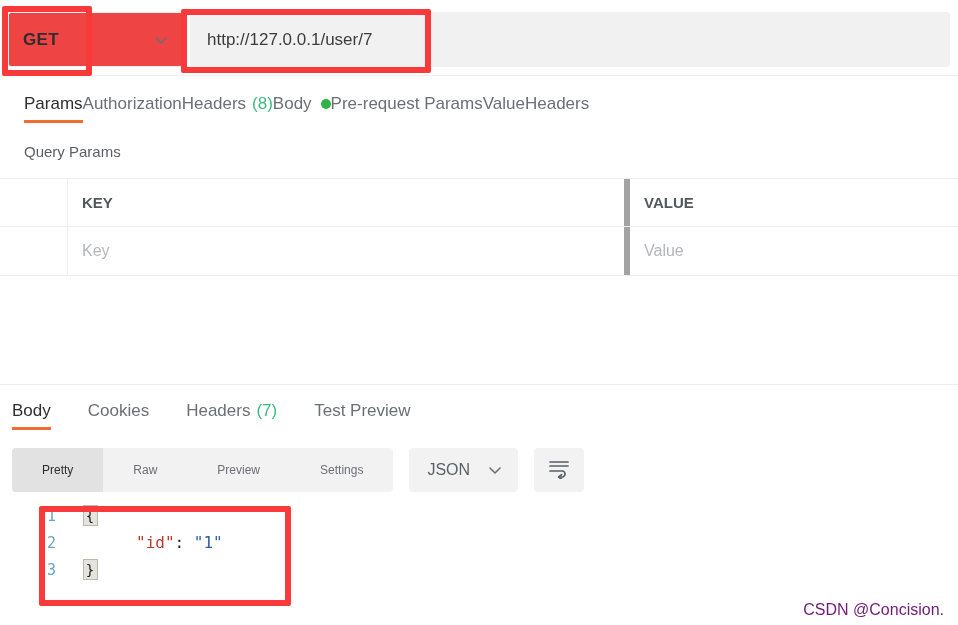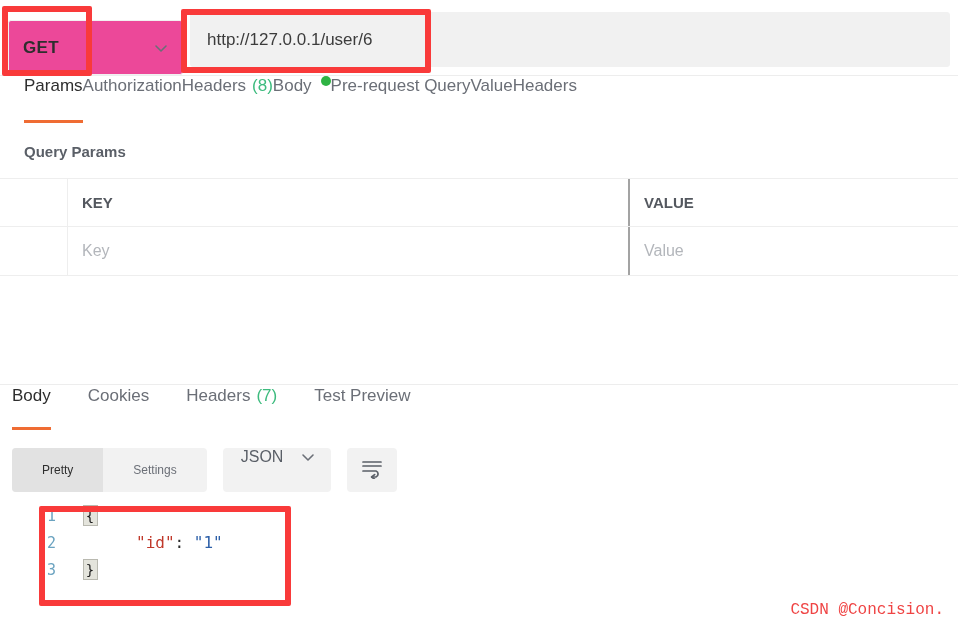--- a/index.html
+++ b/index.html
@@ -26,9 +26,9 @@
   }
   .method-select {
     position: absolute;
-    left: 8px; top: 20px;
+    left: 8px; top: 12px;
     width: 175px; height: 55px;
-    background: #ec4899;
+    background: #ef4444;
     border: 1px solid #f1f1f1;
     border-radius: 3px;
     display: flex;

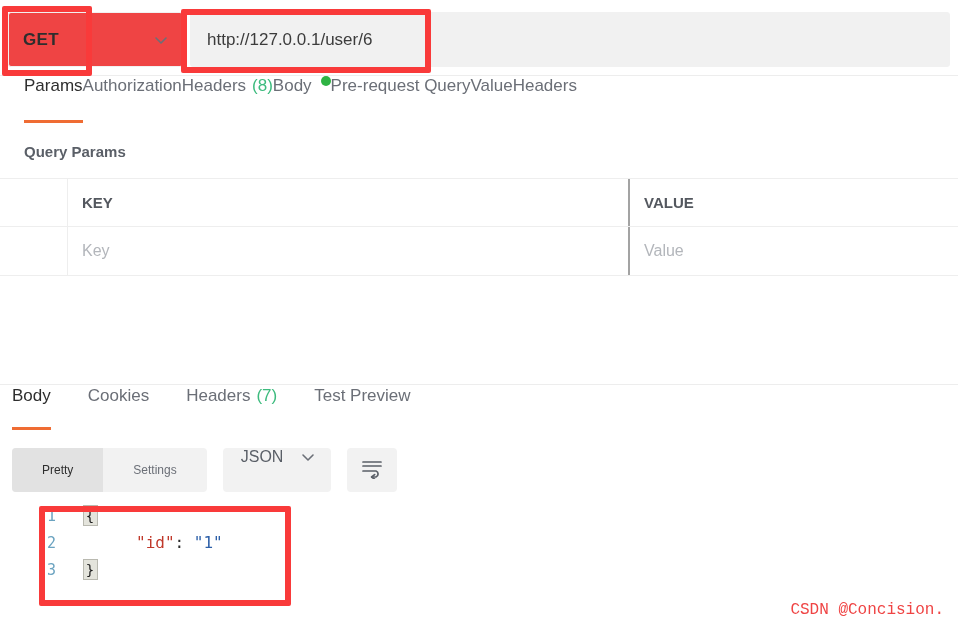--- a/index.html
+++ b/index.html
@@ -286,7 +286,7 @@
         </svg>
       </span>
     </div>
-    <div class="url-input">http://127.0.0.1/user/6</div>
+    <div class="url-input">http://127.0.0.1/user/7</div>
   </div>
 
   <div class="req-tabs">

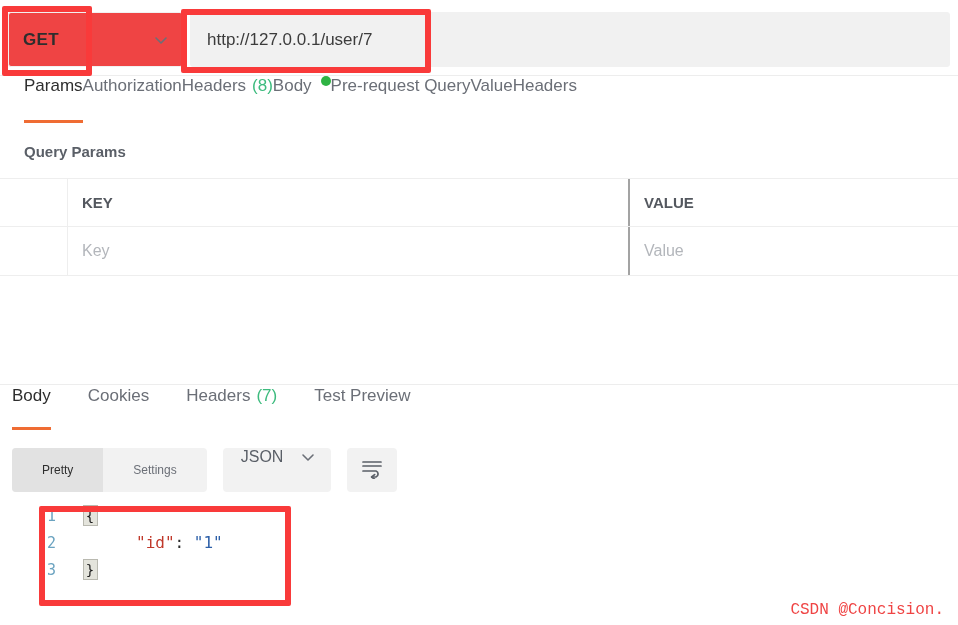--- a/index.html
+++ b/index.html
@@ -76,6 +76,7 @@
     position: relative;
     height: 56px;
     display: flex;
+    align-items: center;
     font-size: 17px;
     color: #6b6f77;
     white-space: nowrap;

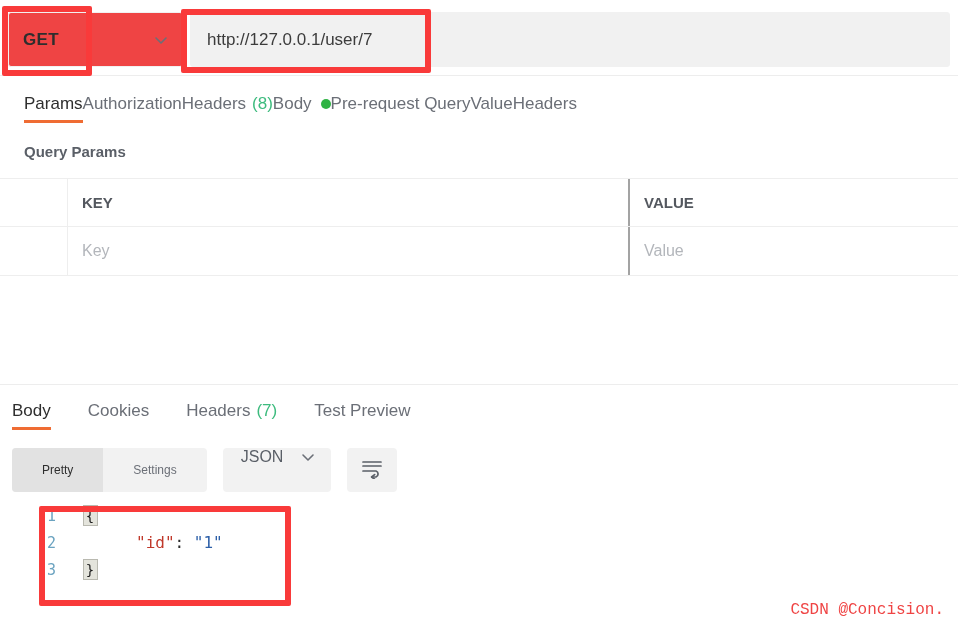--- a/index.html
+++ b/index.html
@@ -306,7 +306,7 @@
       <span class="dot"></span>
     </div>
     <div class="tab">
-      <span>Pre-request Query</span>
+      <span>Pre-request Params</span>
     </div>
     <div class="tab">
       <span>Value</span>

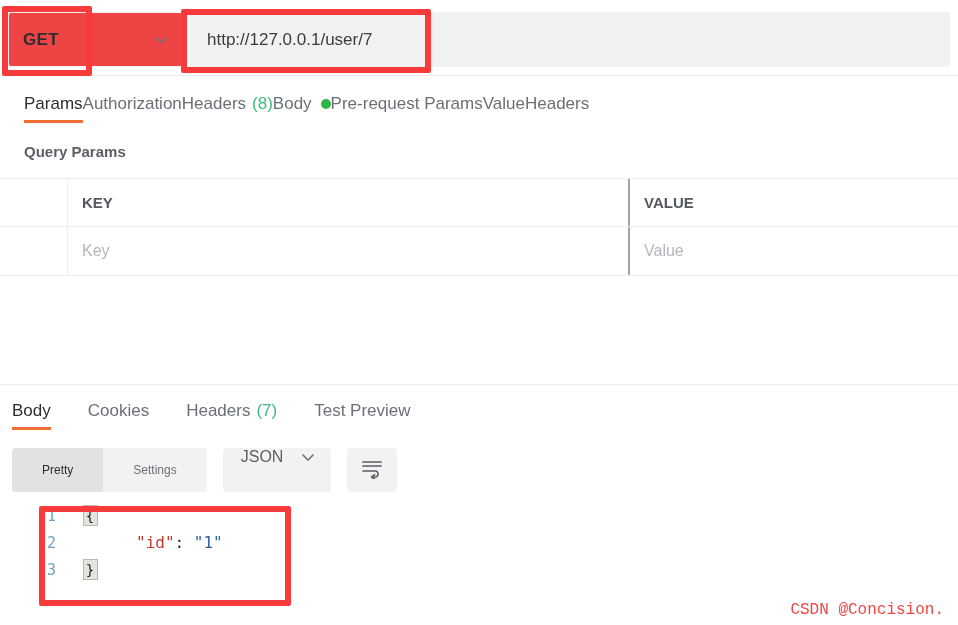--- a/index.html
+++ b/index.html
@@ -106,7 +106,7 @@
     position: absolute;
     left: 24px; top: 143px;
     font-size: 15px;
-    font-weight: bold;
+    font-weight: normal;
     color: #5a5f67;
   }
   .params-table {

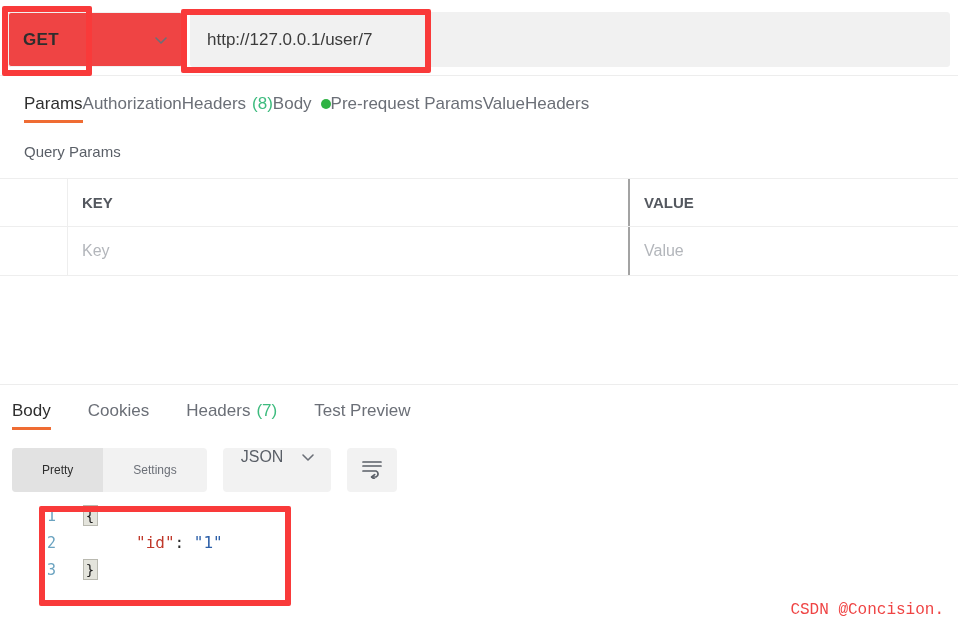--- a/index.html
+++ b/index.html
@@ -130,7 +130,7 @@
     font-size: 16px;
   }
   .pcell.check { width: 68px; border-right: 1px solid #eeeeee; padding-left: 0; }
-  .pcell.key   { width: 562px; border-right: 2px solid #a3a3a3; }
+  .pcell.key   { width: 562px; border-right: 6px solid #a3a3a3; }
   .pcell.val   { width: 328px; }
   .ptr.header-row .pcell { font-size: 15px; font-weight: bold; color: #54585f; }
   .ptr.body-row .pcell { color: #b3b6bb; }

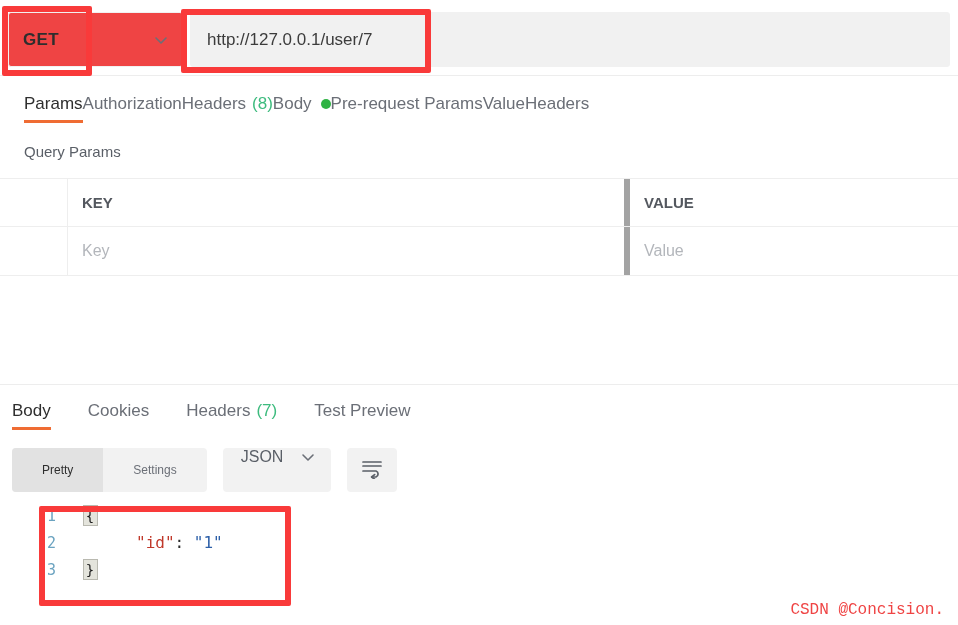--- a/index.html
+++ b/index.html
@@ -352,6 +352,7 @@
   <div class="resp-toolbar">
     <div class="seg-group">
       <div class="seg active">Pretty</div>
+      <div class="seg">Raw</div>
       <div class="seg">Settings</div>
     </div>
 

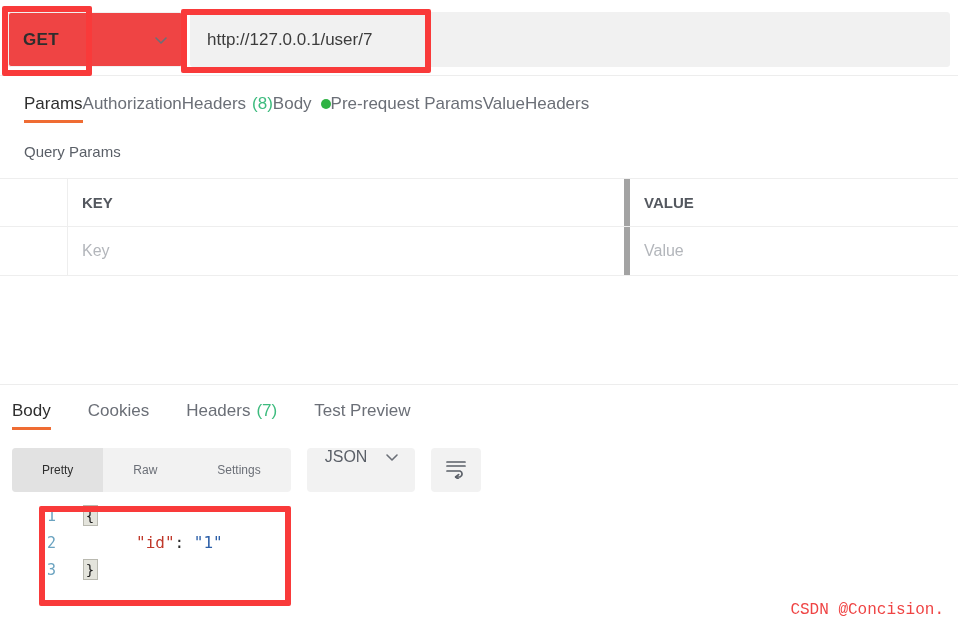--- a/index.html
+++ b/index.html
@@ -353,6 +353,7 @@
     <div class="seg-group">
       <div class="seg active">Pretty</div>
       <div class="seg">Raw</div>
+      <div class="seg">Preview</div>
       <div class="seg">Settings</div>
     </div>
 

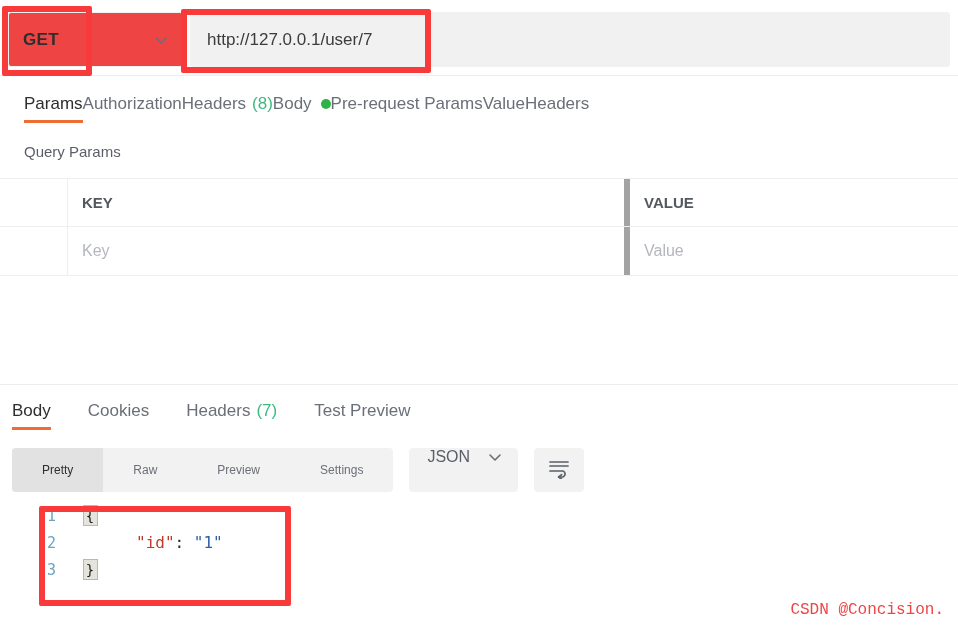--- a/index.html
+++ b/index.html
@@ -186,7 +186,7 @@
   }
   .fmt-select {
     display: flex;
-    align-items: flex-start;
+    align-items: center;
     height: 44px;
     margin-left: 16px;
     padding: 0 14px 0 18px;

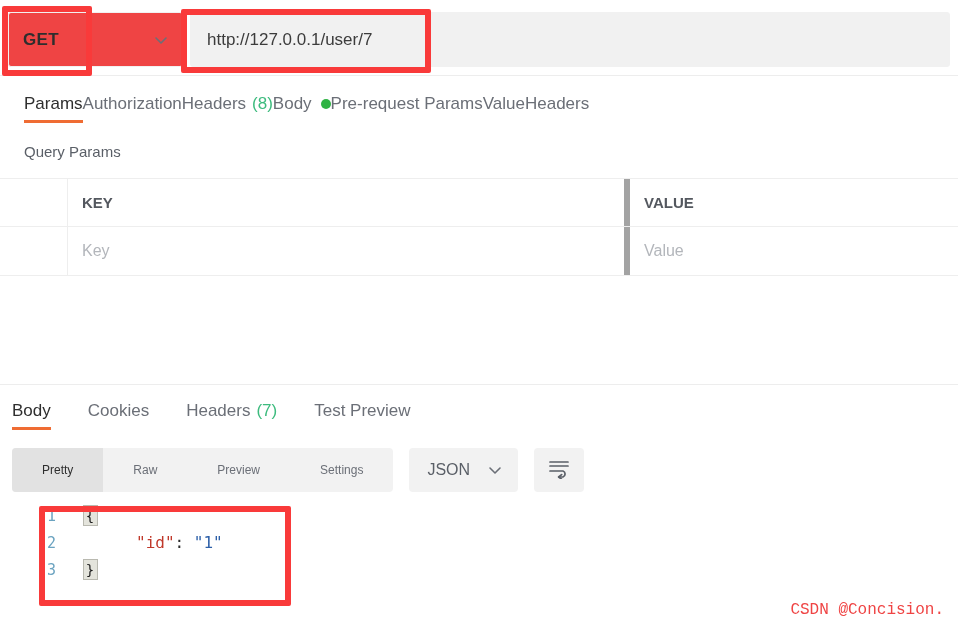--- a/index.html
+++ b/index.html
@@ -269,8 +269,7 @@
     position: absolute;
     right: 14px; bottom: 6px;
     font-size: 16px;
-    color: #ef4444;
-    font-family: Liberation Mono, monospace;
+    color: #701a75;
   }
 </style>
 </head>

